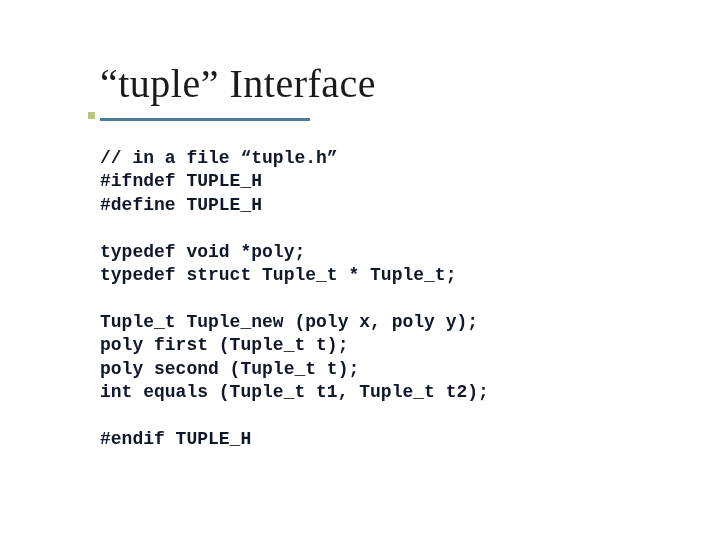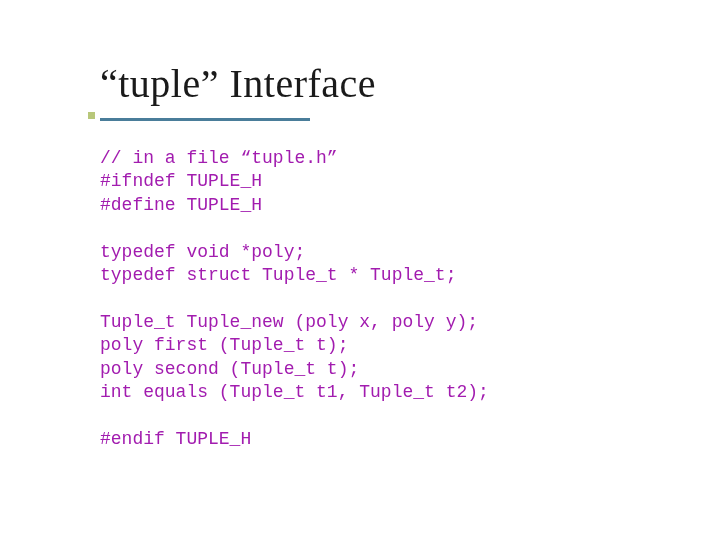--- a/index.html
+++ b/index.html
@@ -44,8 +44,8 @@
   .code {
     font-family: "Courier New", Courier, monospace;
     font-size: 18px;
-    font-weight: normal;
-    color: #a21caf;
+    font-weight: bold;
+    color: #0f172a;
     white-space: pre;
     line-height: 1.3;
   }

